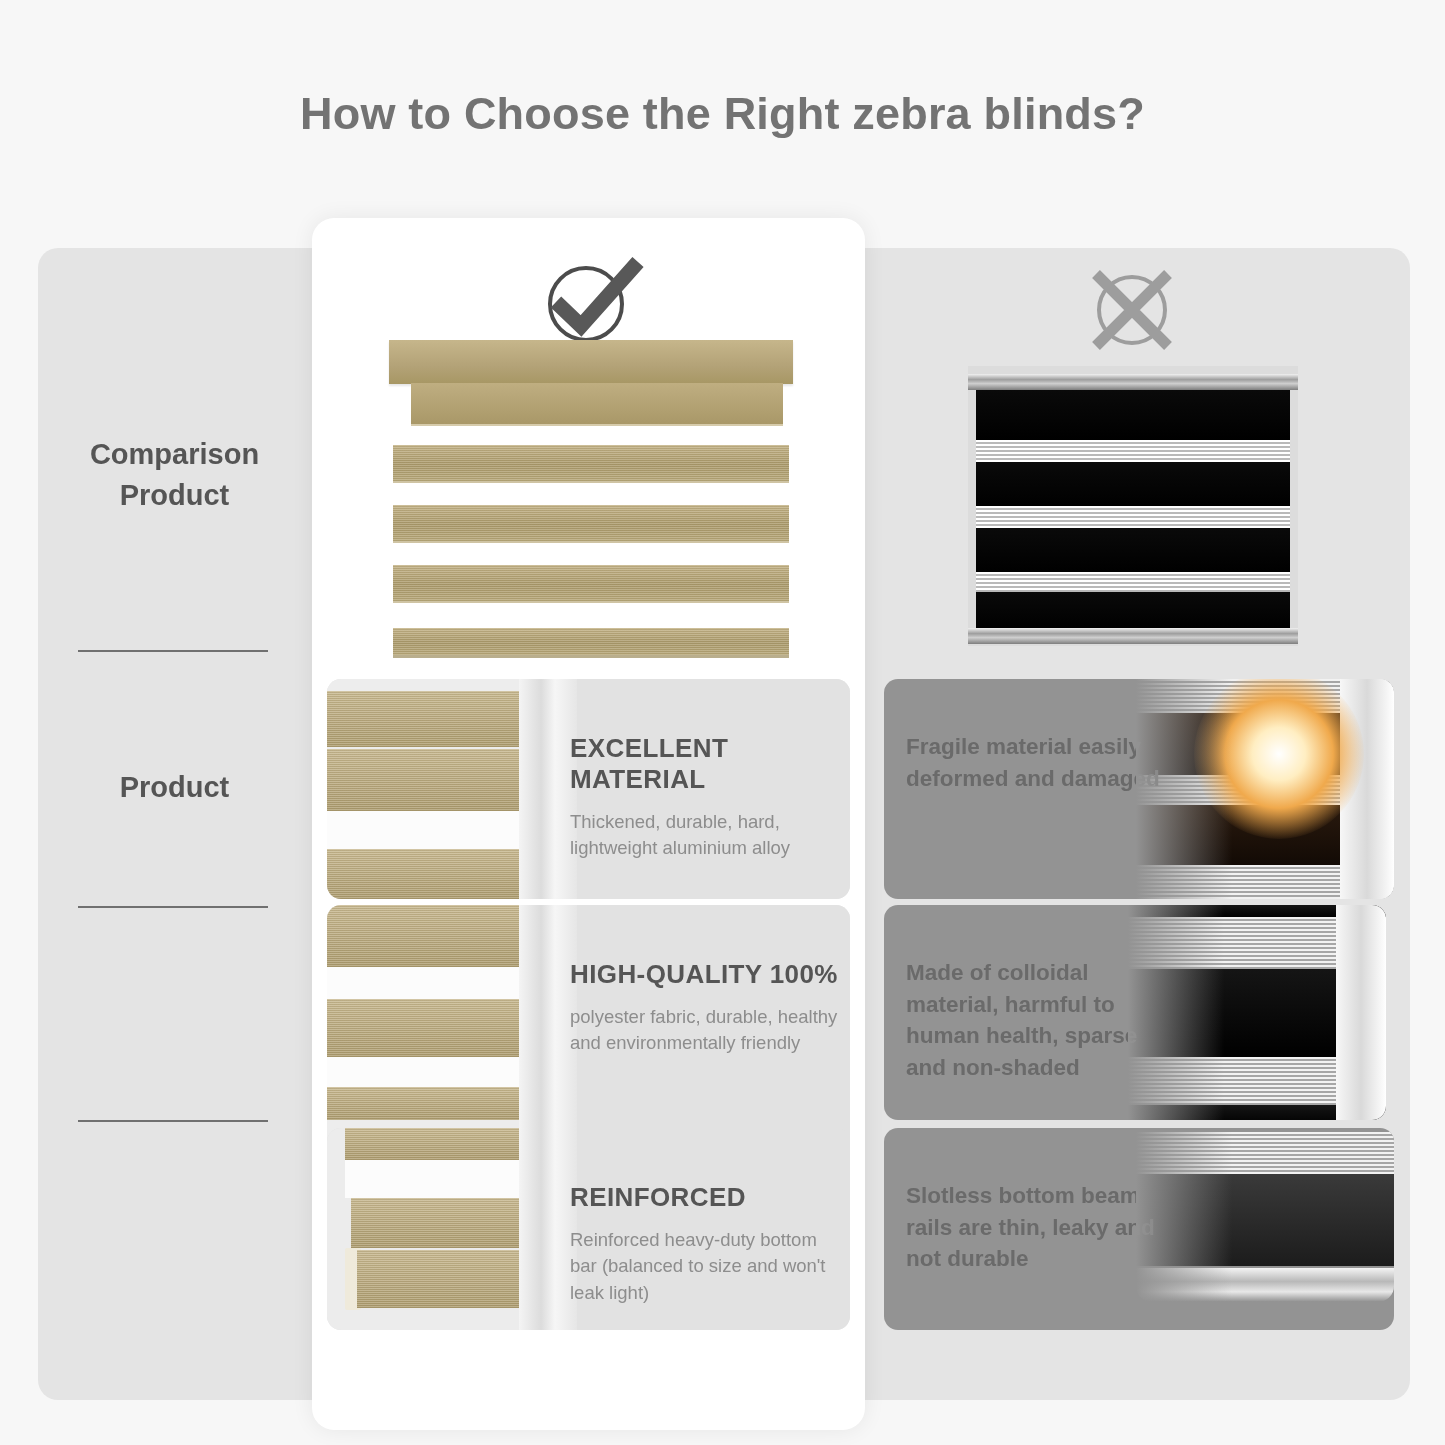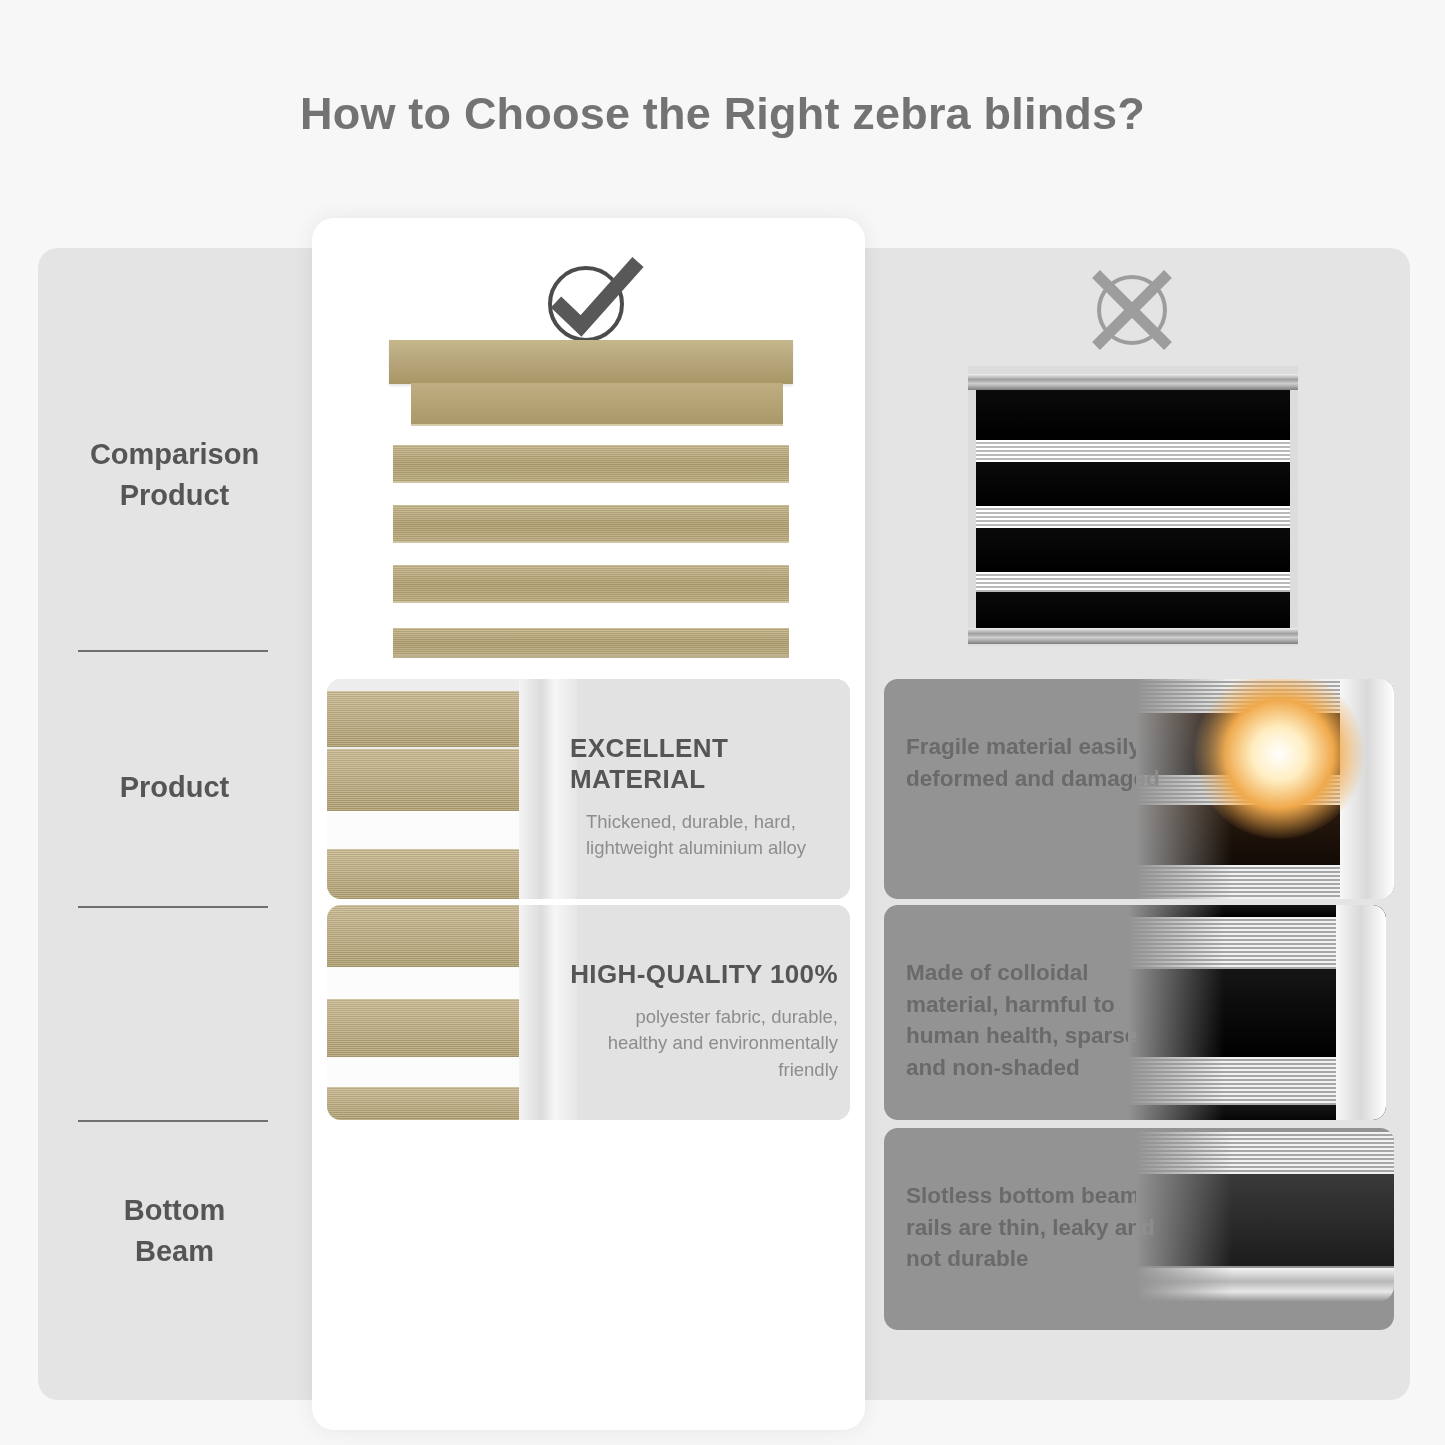--- a/index.html
+++ b/index.html
@@ -116,7 +116,7 @@
     margin-bottom: 14px;
   }
   .card-body {
-    font-size: 18.5px; color: #8d8d8d; line-height: 1.42; margin-left: 16px;
+    font-size: 18.5px; color: #8d8d8d; line-height: 1.42;
   }
   .card-text-bad {
     position: absolute; left: 22px; top: 52px; width: 275px;

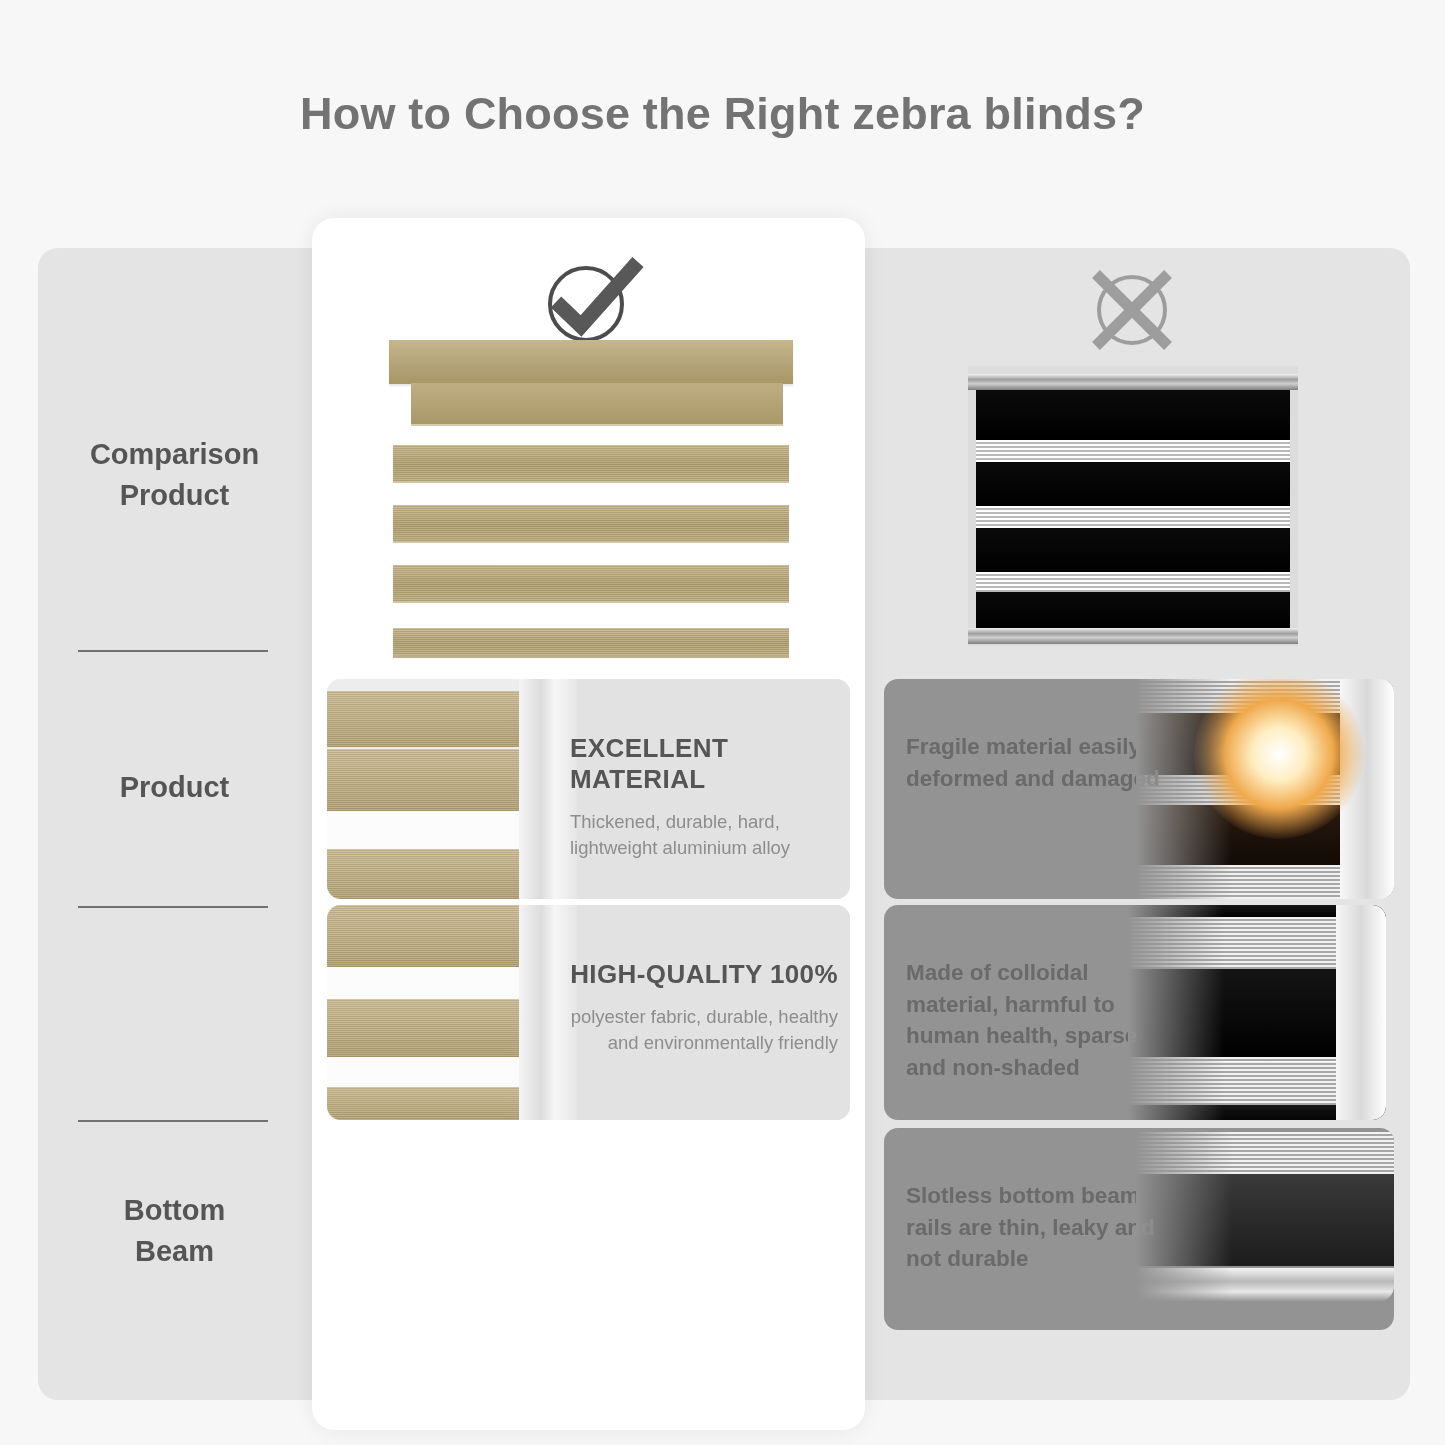--- a/index.html
+++ b/index.html
@@ -102,7 +102,7 @@
   .card-bad  { background: #939393; }
 
   #card-good-material { top: 679px; left: 327px; width: 523px; height: 220px; }
-  #card-good-fabric   { top: 905px; left: 327px; width: 523px; height: 215px; text-align: right; }
+  #card-good-fabric   { top: 905px; left: 327px; width: 523px; height: 267px; }
   #card-good-bottom   { top: 1128px; left: 327px; width: 523px; height: 202px; }
   #card-bad-material  { top: 679px; left: 884px; width: 510px; height: 220px; }
   #card-bad-fabric    { top: 905px; left: 884px; width: 502px; height: 215px; }

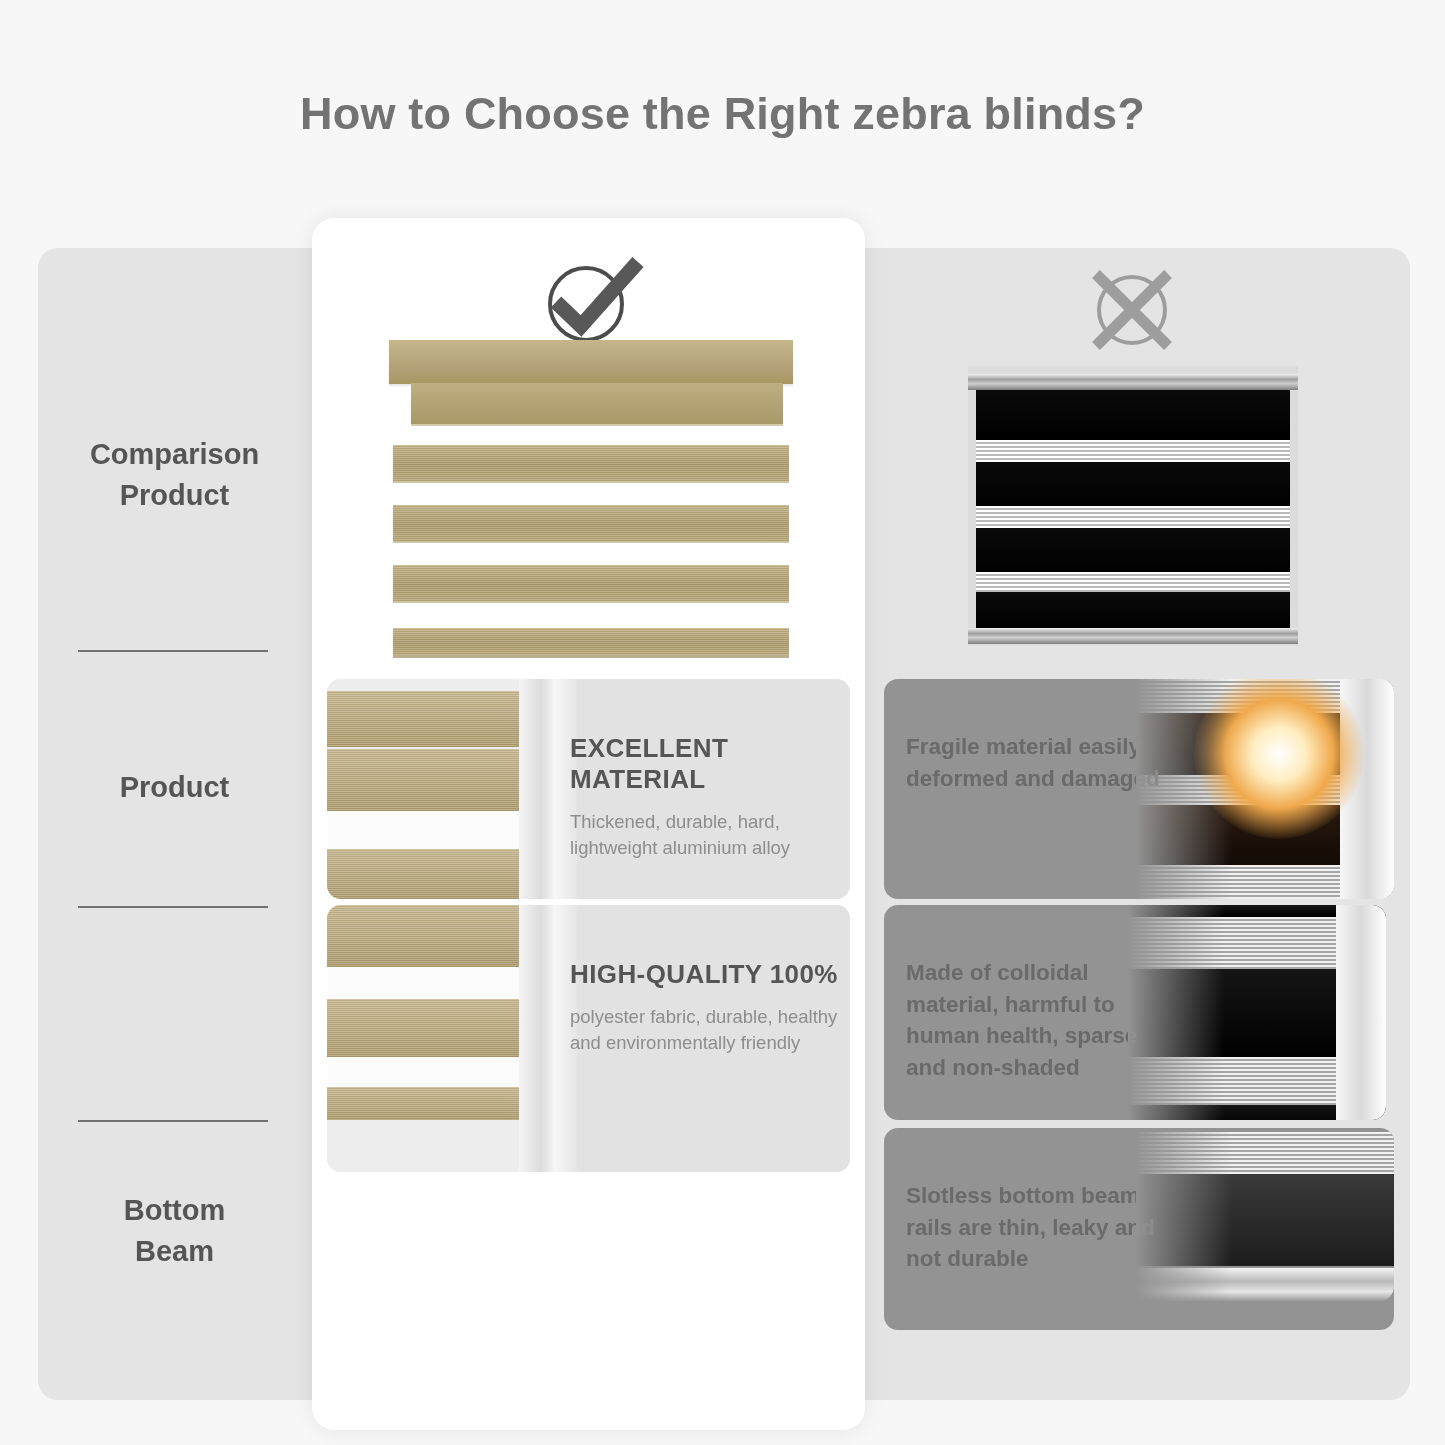--- a/index.html
+++ b/index.html
@@ -191,10 +191,6 @@
 
   <div class="rowdivider" id="div-3"></div>
 
-  <div class="rowlabel" id="lbl-bottom">
-    <div>Bottom</div>
-    <div>Beam</div>
-  </div>
 
   <div class="panel-white"></div>
 

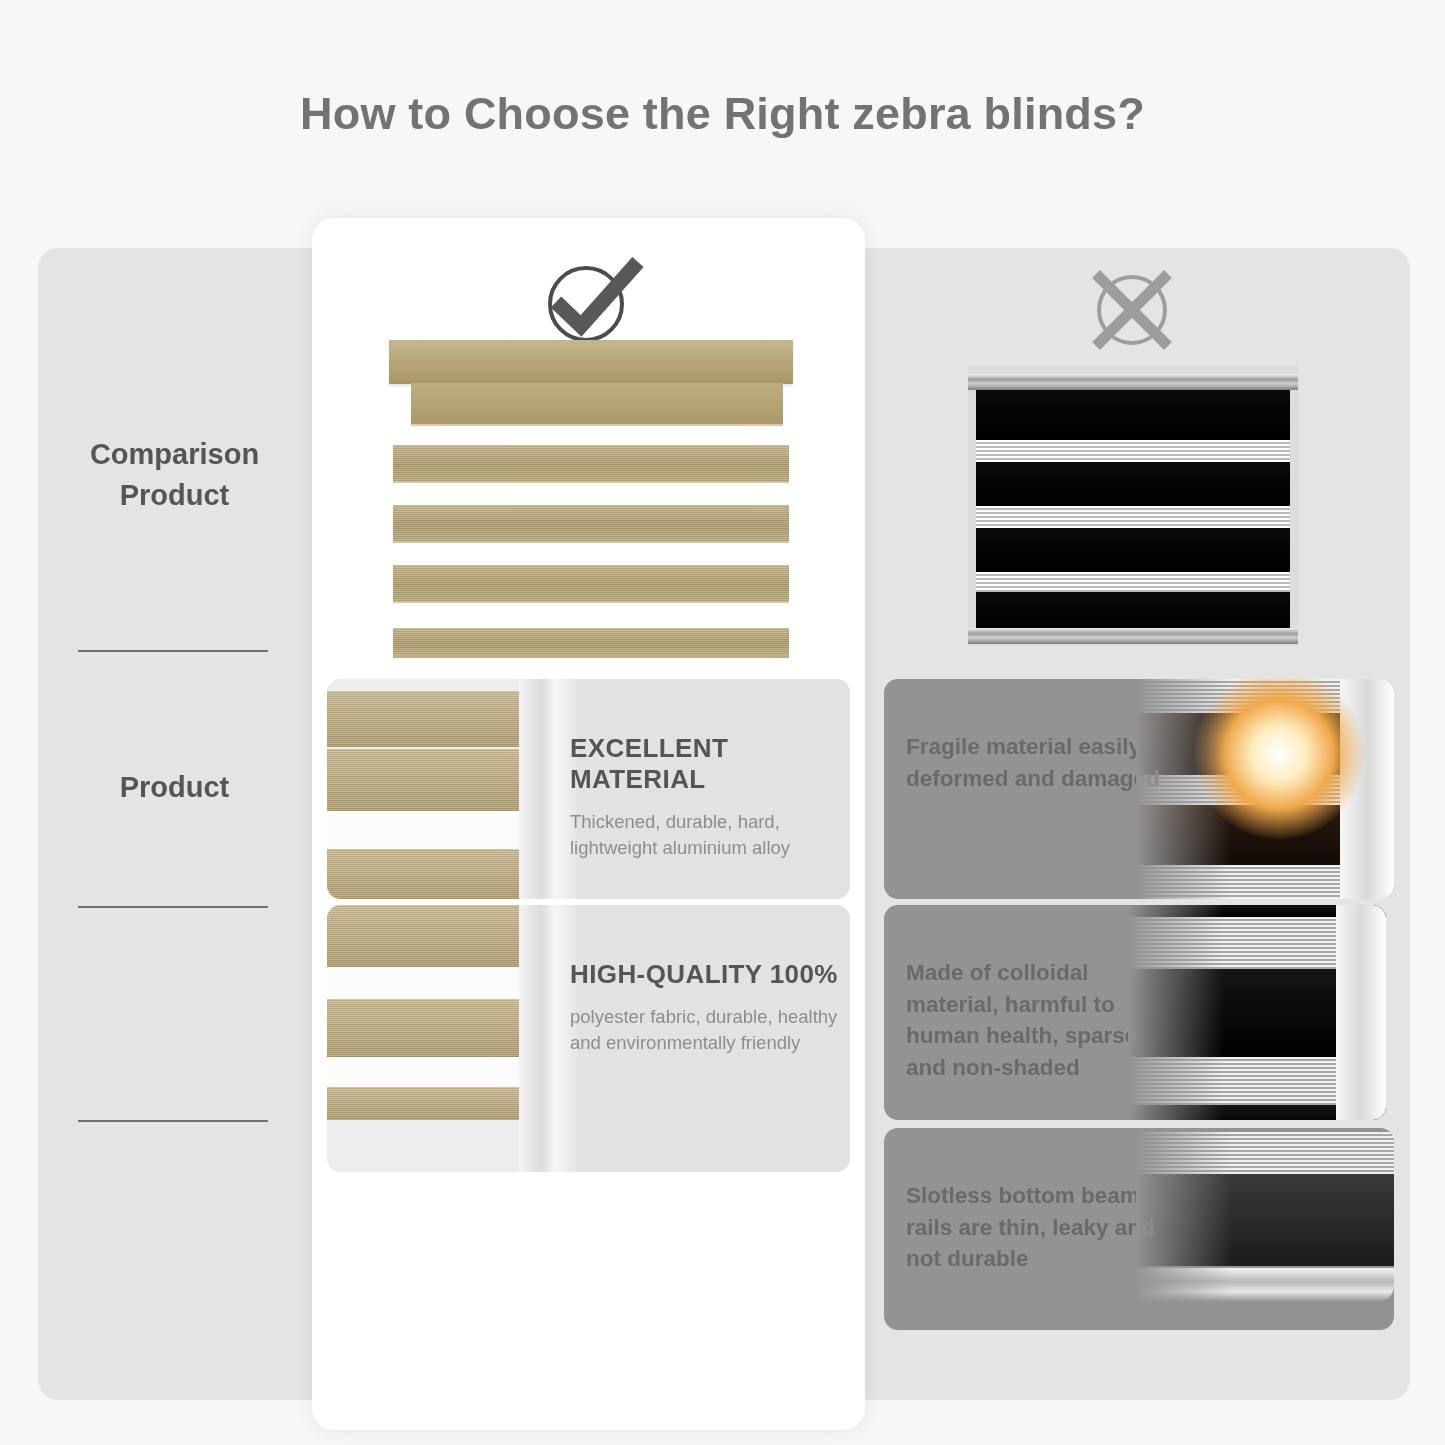--- a/index.html
+++ b/index.html
@@ -258,6 +258,20 @@
     </div>
   </div>
 
+  <div class="card card-good" id="card-good-bottom">
+    <div class="thumb-good" style="background:#ececec;">
+      <div class="tband-wood" style="top:0px;left:18px;width:190px;height:32px;"></div>
+      <div class="tband-white" style="top:32px;left:18px;width:190px;height:38px;"></div>
+      <div class="tband-wood" style="top:70px;left:24px;width:186px;height:50px;"></div>
+      <div style="position:absolute;top:120px;left:18px;width:16px;height:62px;background:#efeadb;border-radius:2px;"></div>
+      <div class="tband-wood" style="top:122px;left:30px;width:182px;height:58px;"></div>
+    </div>
+    <div class="fade-right"></div>
+    <div class="card-text-good">
+      <div class="card-head">REINFORCED</div>
+      <div class="card-body">Reinforced heavy-duty bottom bar (balanced to size and won't leak light)</div>
+    </div>
+  </div>
 
   <div class="card card-bad" id="card-bad-material">
     <div class="thumb-bad">

